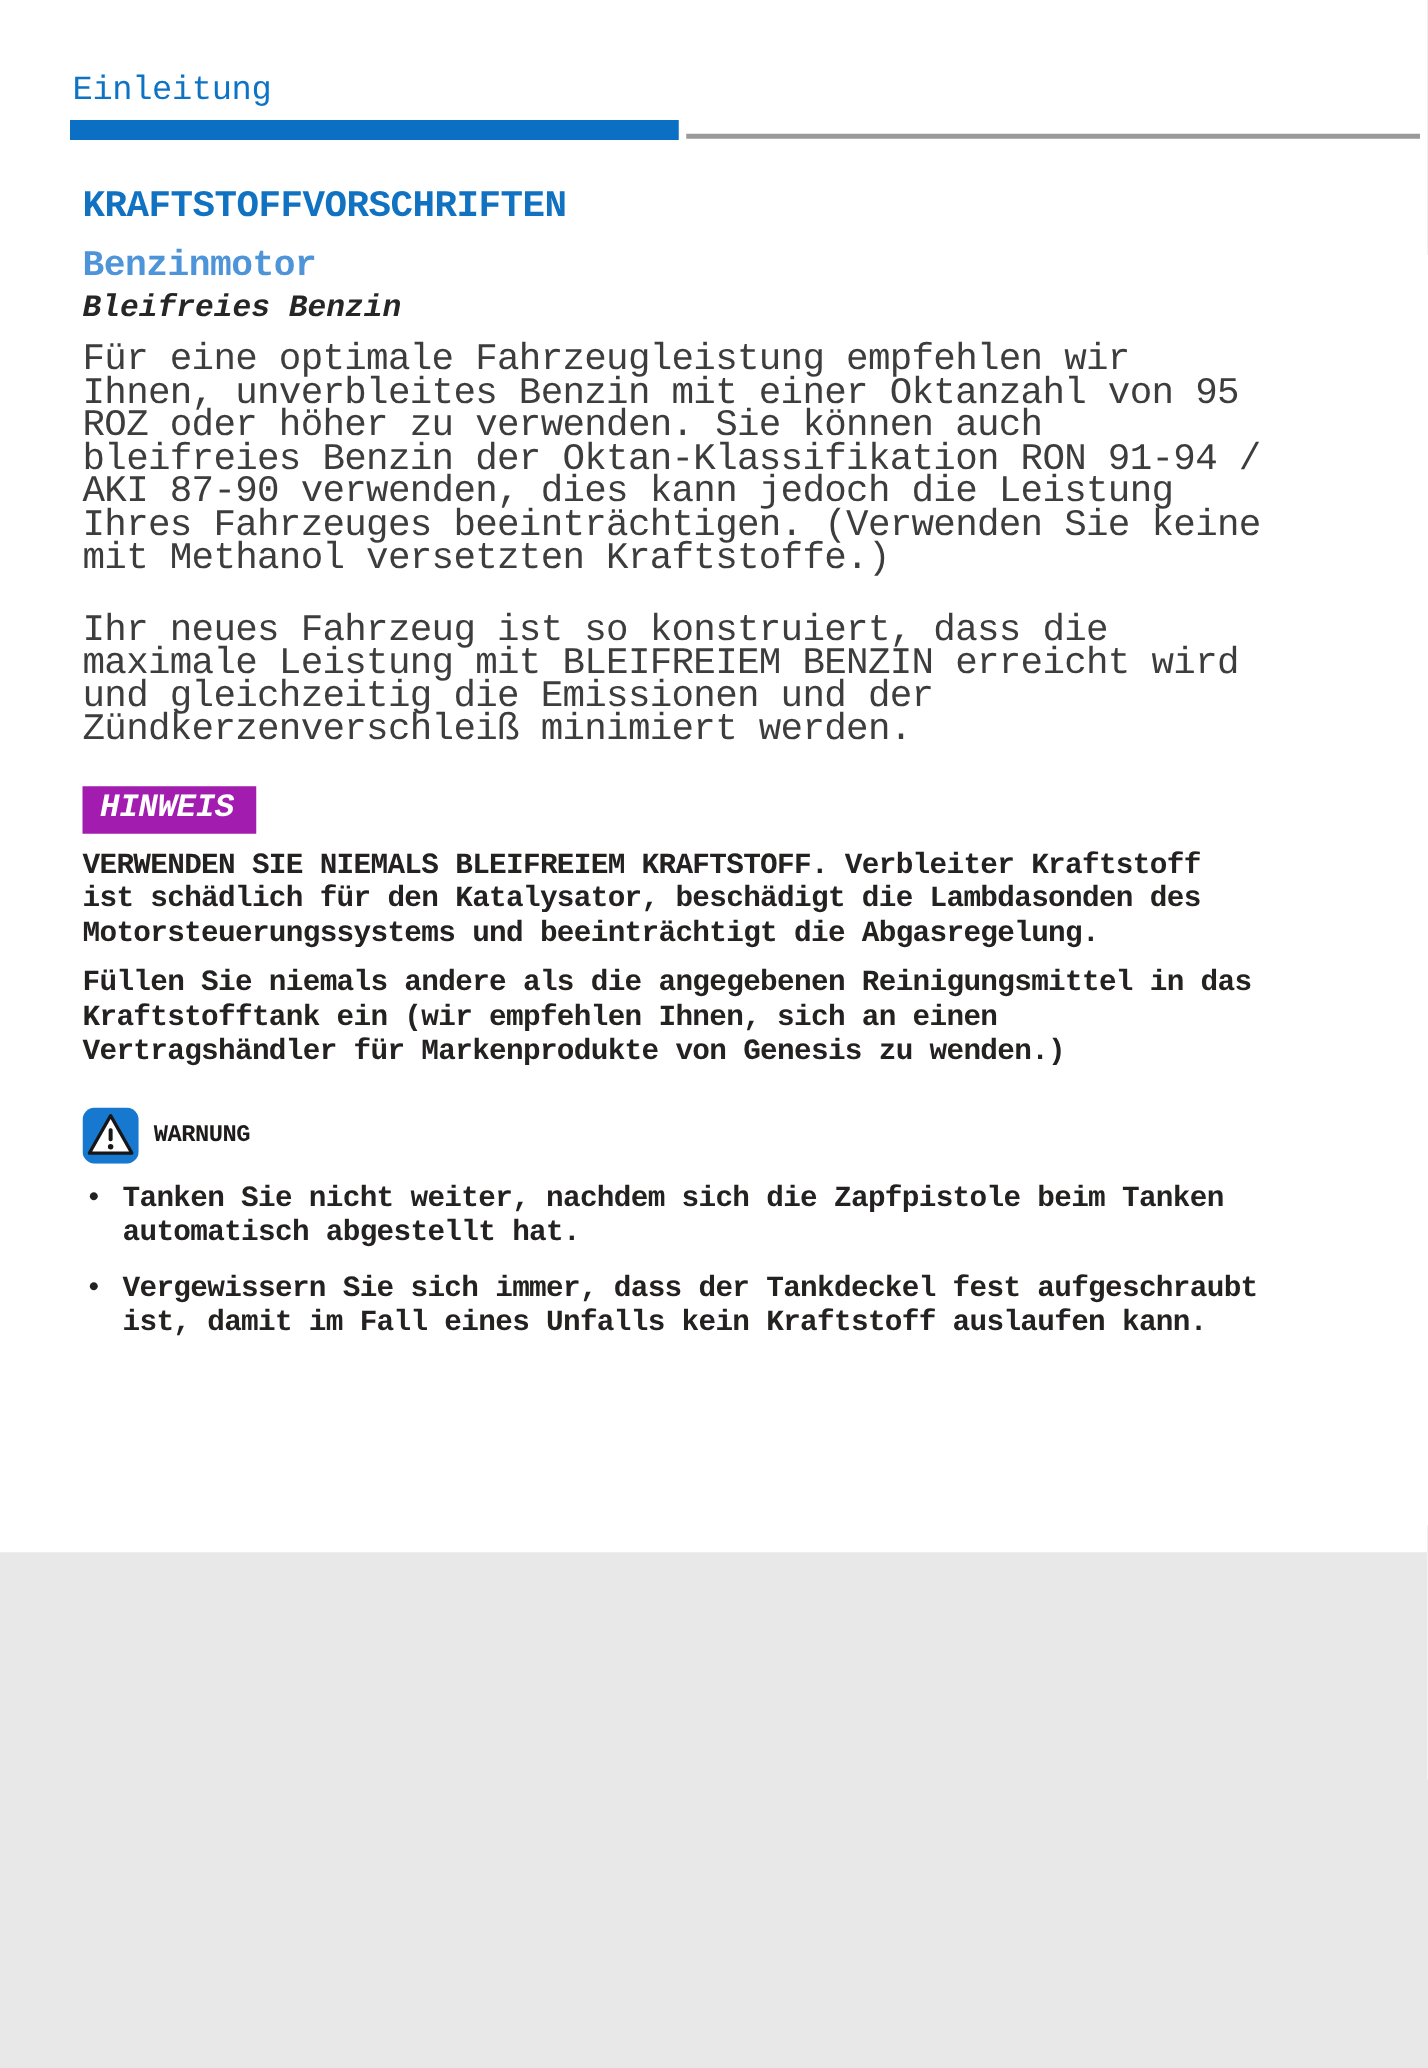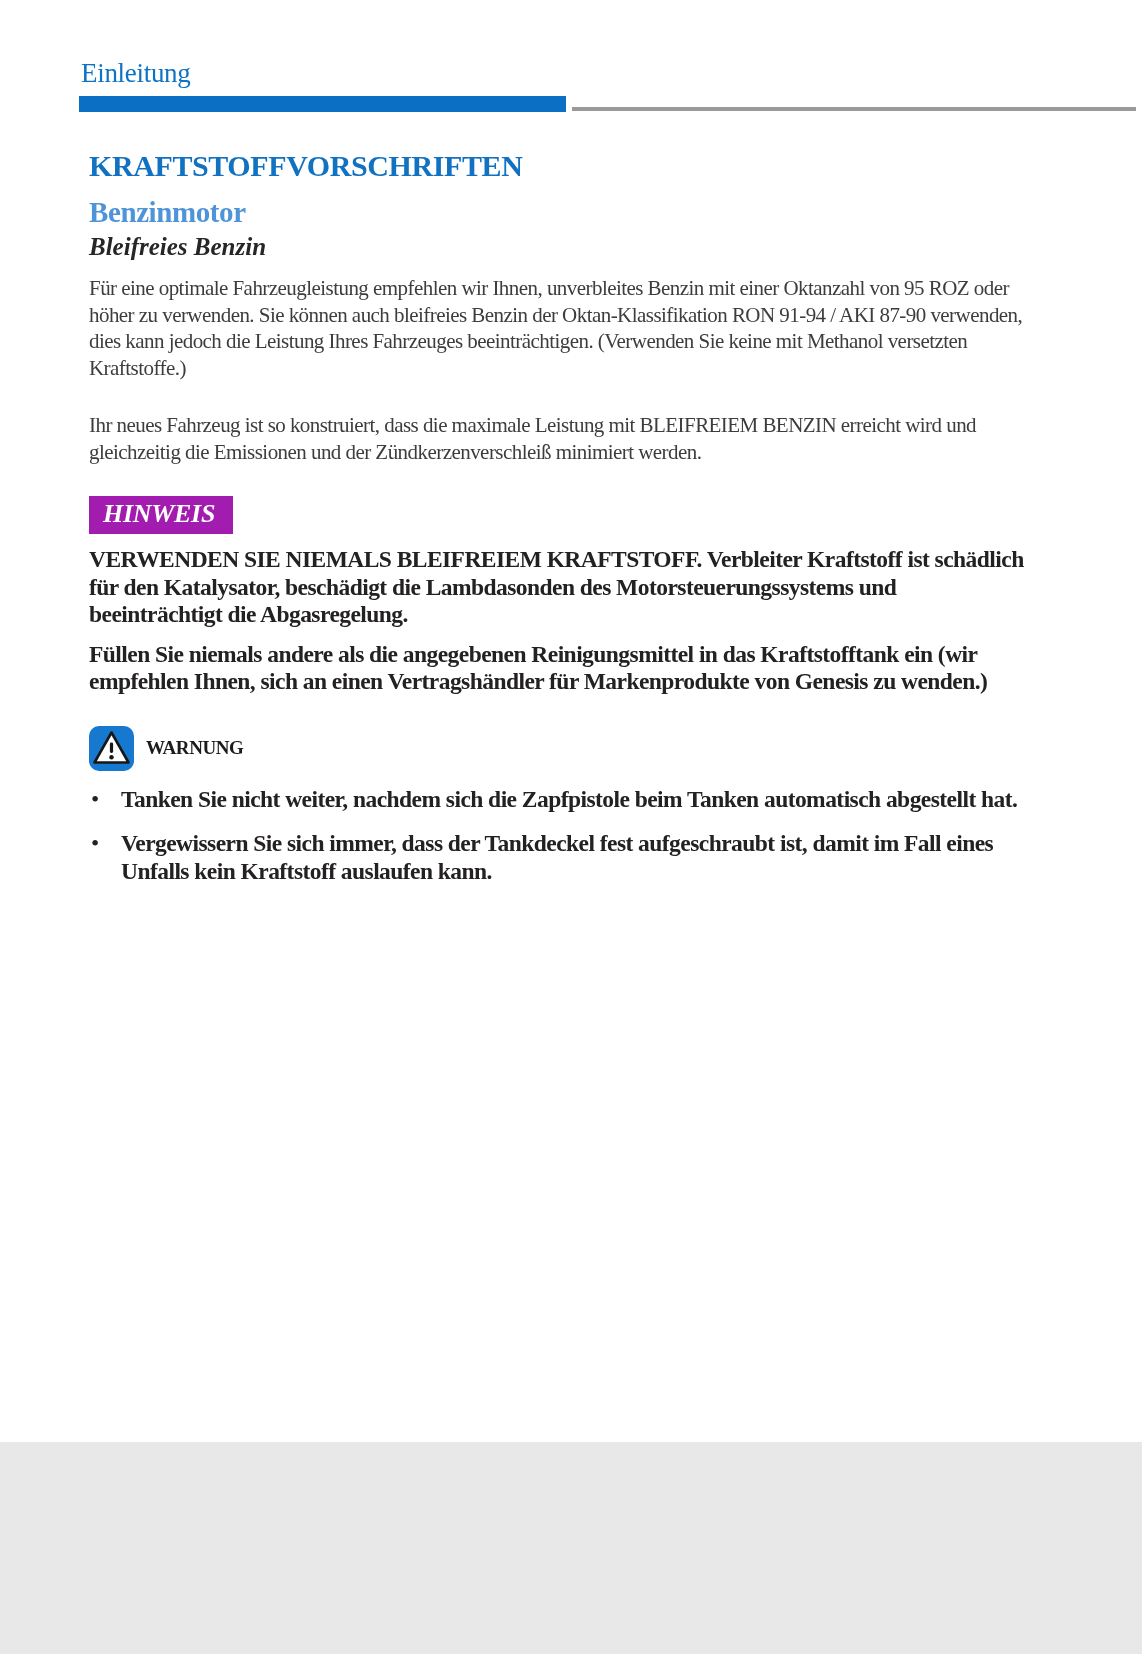--- a/index.html
+++ b/index.html
@@ -7,13 +7,12 @@
   .page {
     position: relative;
     width: 1142px;
-    height: 1442px;
+    height: 1242px;
     margin: 0 auto;
     background: #ffffff;
-    font-family: Liberation Serif, serif;
+    font-family: Liberation Mono, monospace;
     color: #3d3d3d;
     overflow: hidden;
-    padding-left: 23px;
   }
   
   .header { padding-top: 57px; }

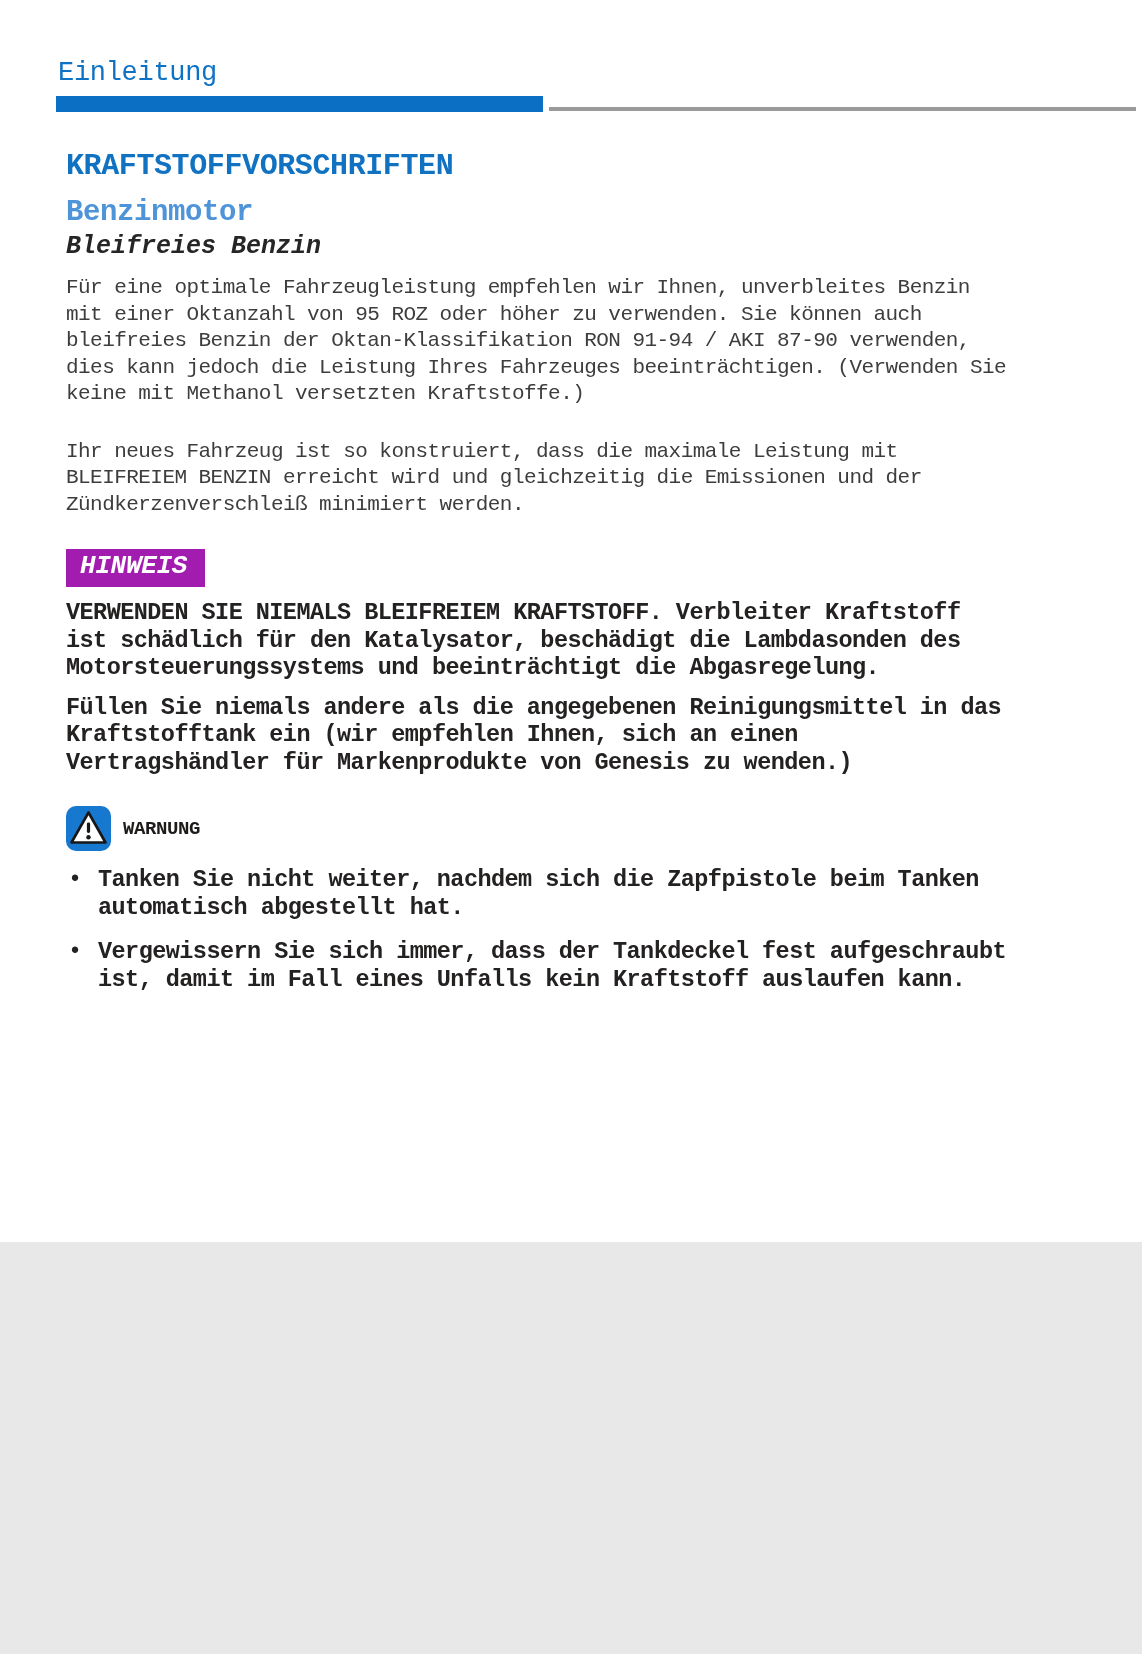--- a/index.html
+++ b/index.html
@@ -74,7 +74,7 @@
     line-height: 30px;
   }
   .body-para {
-    font-size: 21px;
+    font-size: 30px;
     line-height: 26.5px;
     letter-spacing: -0.55px;
     color: #3d3d3d;

